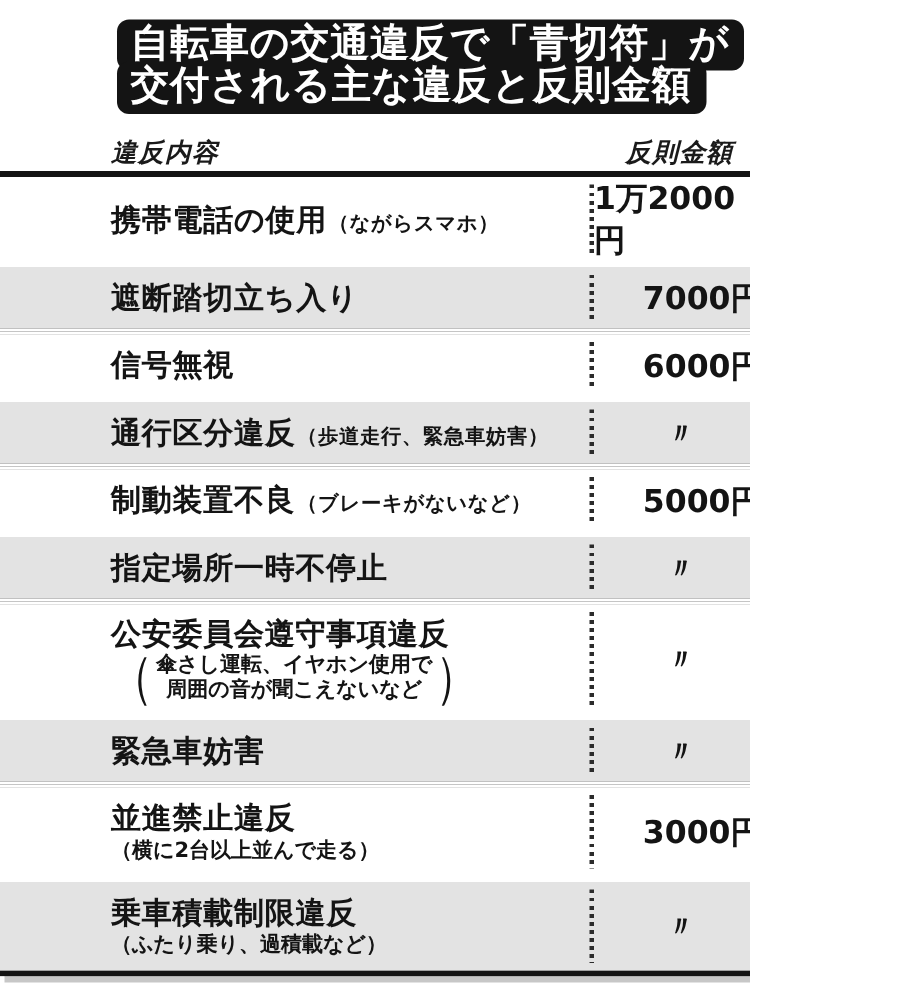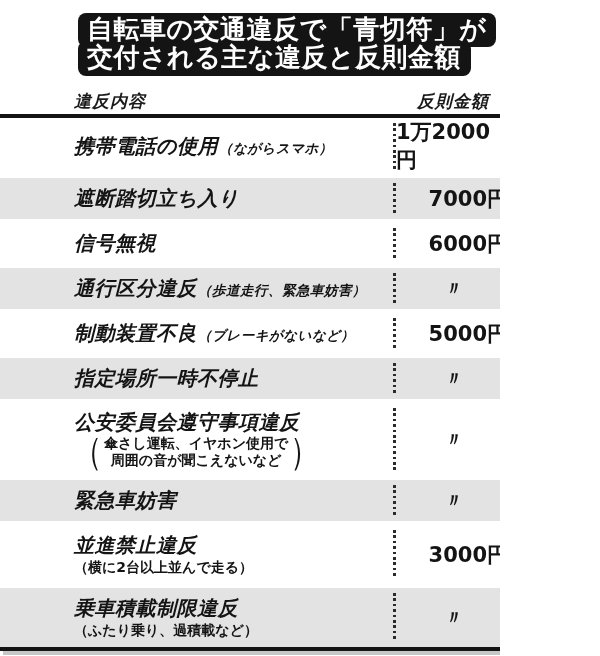--- a/index.html
+++ b/index.html
@@ -46,7 +46,7 @@
   .divider{height:2px;background:var(--ink);border-top:2px solid #fff;border-bottom:2px solid #fff;}
 
   .cell-name{flex:1;padding:4px 4px 4px 74px;}
-  .vname{font-size:20px;font-weight:bold;letter-spacing:0.5px;line-height:1.15;font-style:italic;}
+  .vname{font-size:20px;font-weight:bold;letter-spacing:0.5px;line-height:1.15;}
   .vnote-inline{font-size:13.5px;font-weight:bold;margin-left:1px;white-space:nowrap;}
   .vnote-block{font-size:14px;font-weight:bold;line-height:1.2;margin-top:2px;}
   .paren-row{display:flex;align-items:center;margin-top:1px;}

